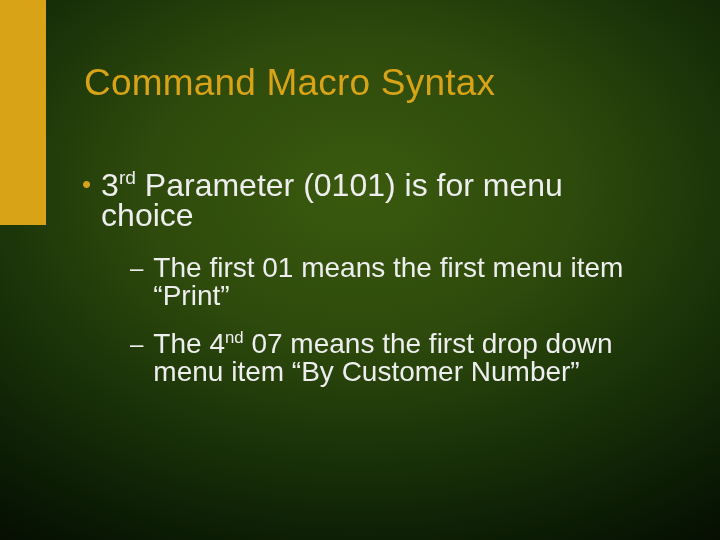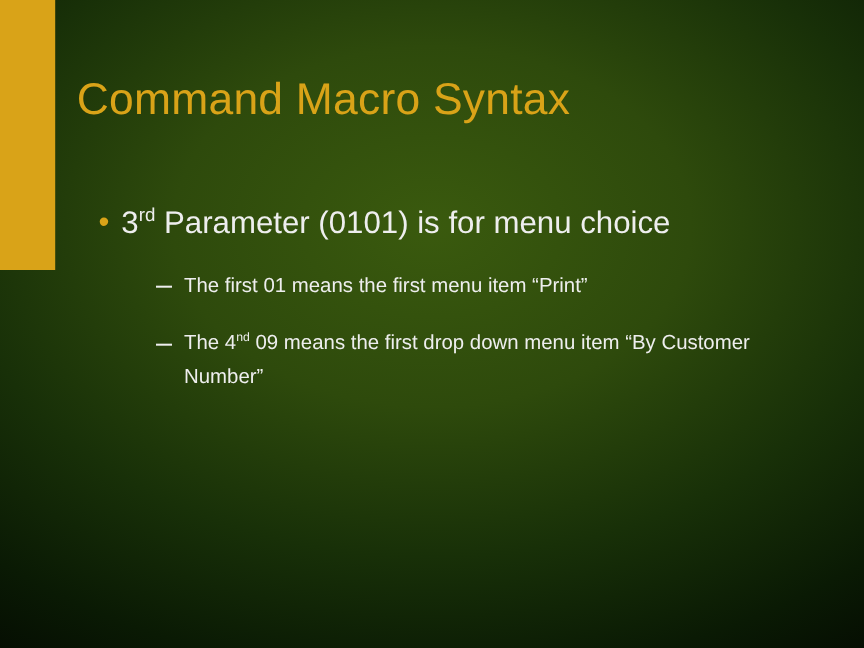--- a/index.html
+++ b/index.html
@@ -6,7 +6,7 @@
   body{width:720px;height:540px;overflow:hidden;font-family:Arial,Helvetica,sans-serif;background:#000}
   .slide{position:relative;width:720px;height:540px;background:radial-gradient(ellipse 720px 500px at 50% 35%,#3a5a0e 0%,#2e4a0c 30%,#183008 55%,#0a1a04 75%,#000 100%)}
   .gold-bar{position:absolute;left:0;top:0;width:46px;height:225px;background:#d9a318}
-  .title{position:absolute;left:64px;top:62px;color:#d9a318;font-size:37px;font-weight:400;letter-spacing:0.2px}
+  .title{position:absolute;left:84px;top:62px;color:#d9a318;font-size:37px;font-weight:400;letter-spacing:0.2px}
   .content{position:absolute;left:82px;top:170px;right:60px;color:#eee}
   .bullet-row{display:flex;align-items:flex-start;margin-bottom:24px}
   .bul{color:#d9a318;font-size:26px;line-height:28px;margin-right:10px;flex:0 0 auto}

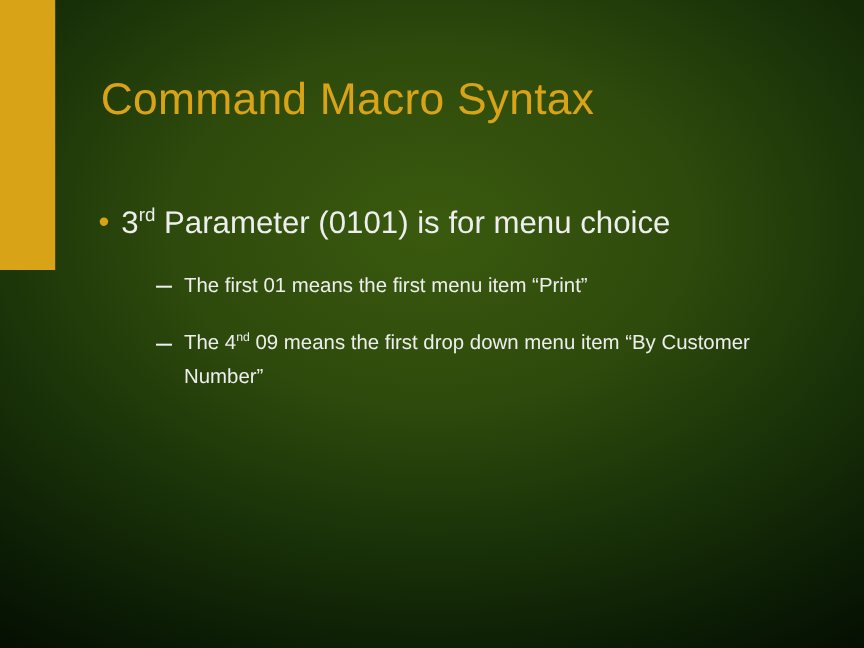--- a/index.html
+++ b/index.html
@@ -10,7 +10,7 @@
   .content{position:absolute;left:82px;top:170px;right:60px;color:#eee}
   .bullet-row{display:flex;align-items:flex-start;margin-bottom:24px}
   .bul{color:#d9a318;font-size:26px;line-height:28px;margin-right:10px;flex:0 0 auto}
-  .bul-text{color:#eee;font-size:26px;line-height:30px}
+  .bul-text{color:#eee;font-size:32px;line-height:30px}
   .sub-list{margin-left:48px;margin-top:6px}
   .sub-row{display:flex;align-items:flex-start;margin-bottom:20px}
   .dash{color:#eee;font-size:24px;line-height:28px;margin-right:10px;flex:0 0 auto}

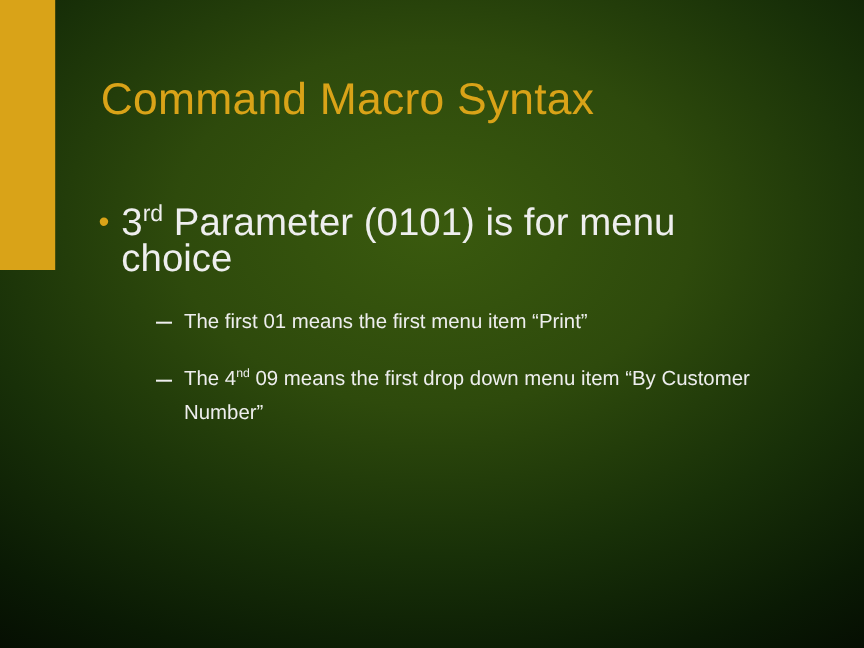--- a/index.html
+++ b/index.html
@@ -14,7 +14,7 @@
   .sub-list{margin-left:48px;margin-top:6px}
   .sub-row{display:flex;align-items:flex-start;margin-bottom:20px}
   .dash{color:#eee;font-size:24px;line-height:28px;margin-right:10px;flex:0 0 auto}
-  .sub-text{color:#eee;font-size:17px;line-height:28px;max-width:520px}
+  .sub-text{color:#eee;font-size:28px;line-height:28px;max-width:520px}
   sup{font-size:0.6em;vertical-align:super;line-height:0}
 </style>
 </head>

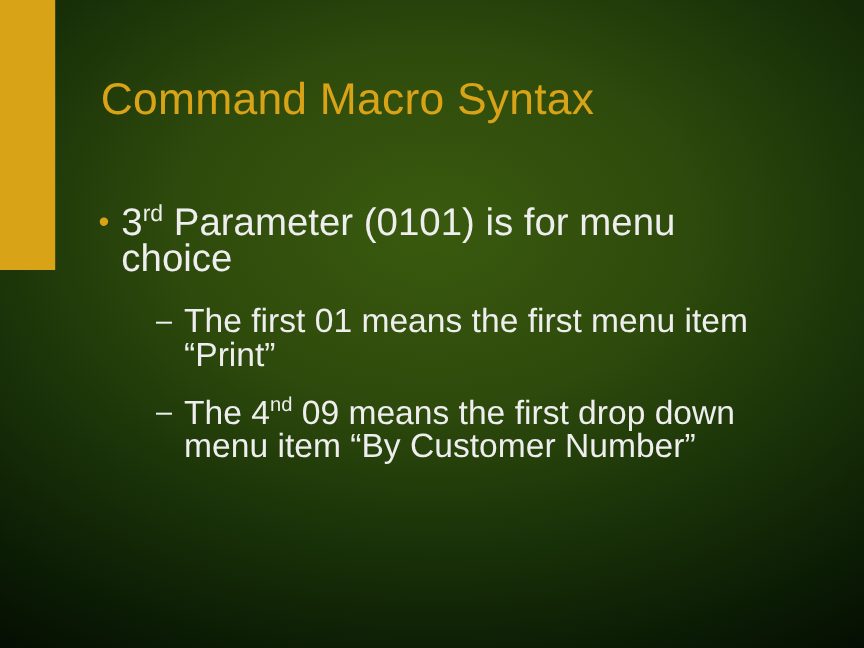--- a/index.html
+++ b/index.html
@@ -45,7 +45,7 @@
       <div class="sub-row">
         <span class="dash">–</span>
         <span class="sub-text">
-          <span>The 4</span><sup>nd</sup><span> 09 means the first drop down menu item “By Customer Number”</span>
+          <span>The 4</span><sup>nd</sup><span> 07 means the first drop down menu item “By Customer Number”</span>
         </span>
       </div>
 

